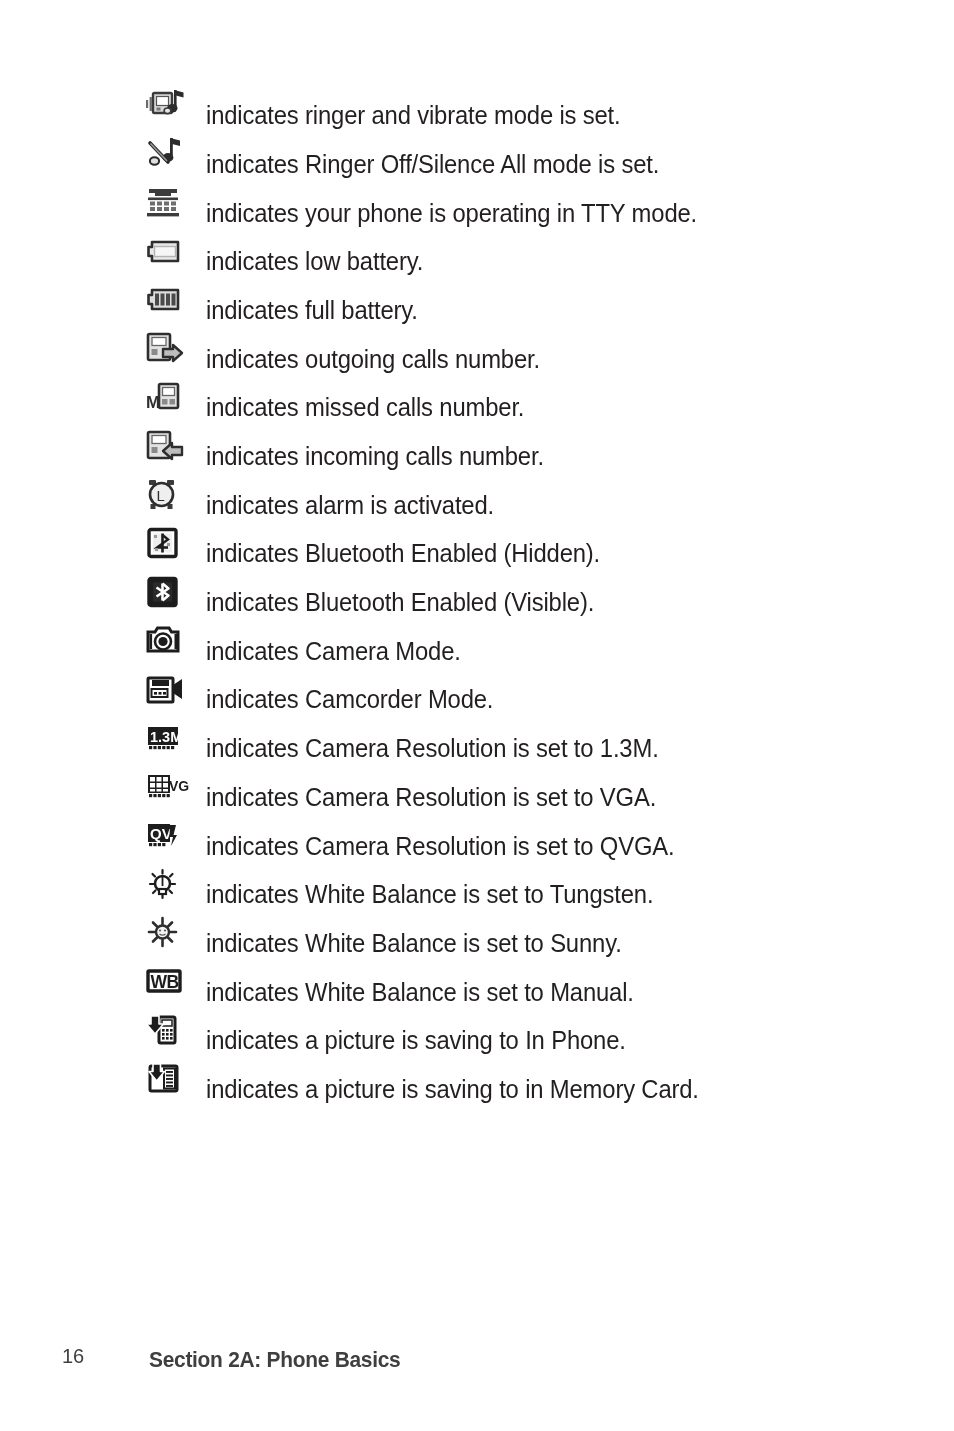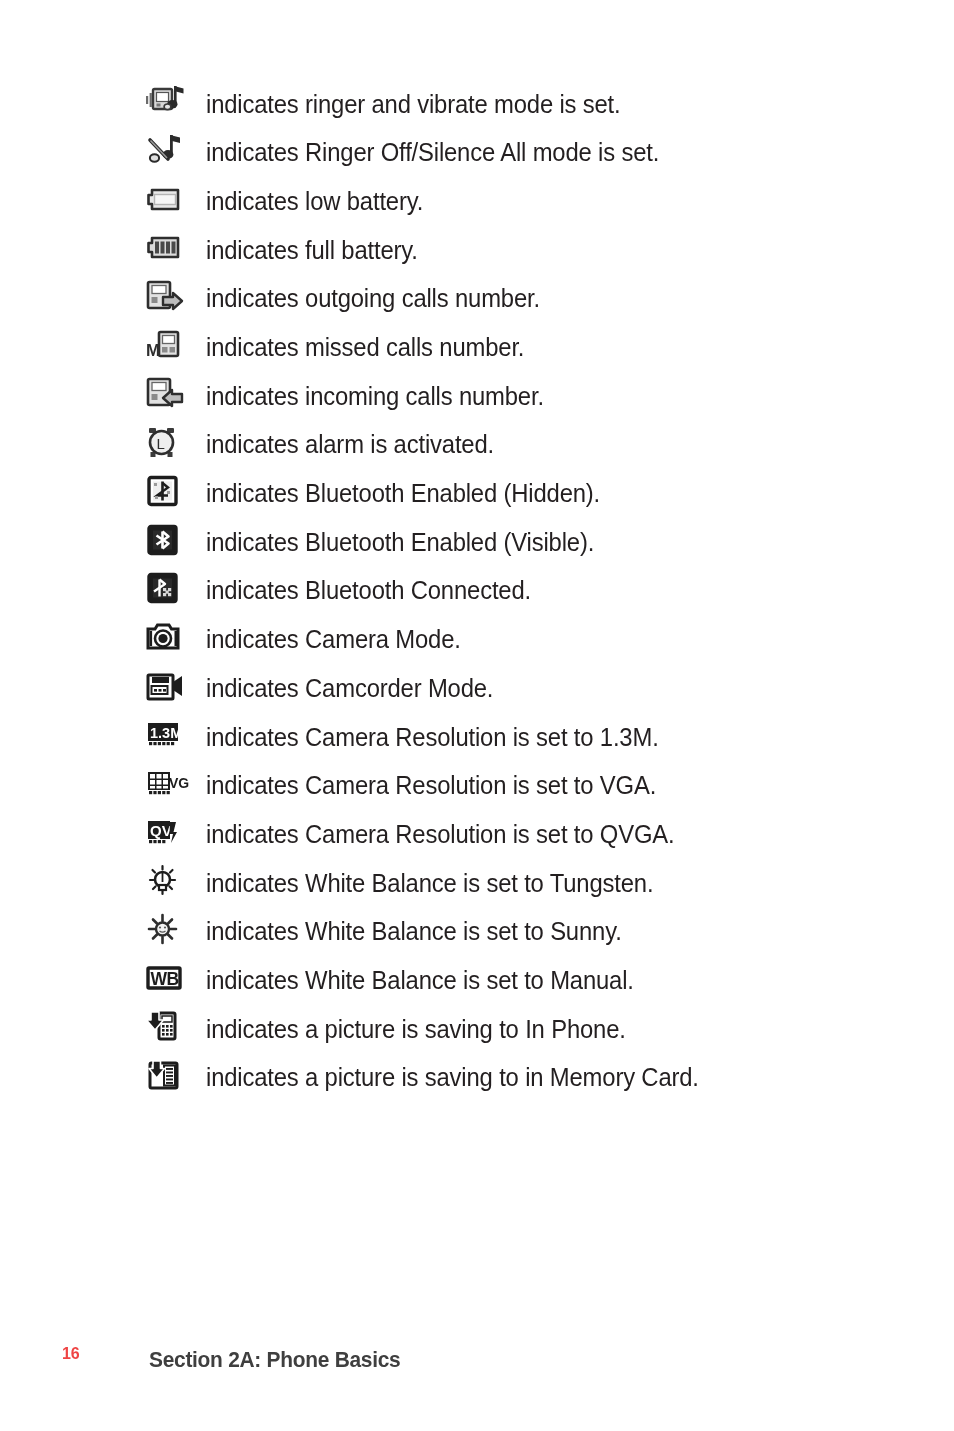--- a/index.html
+++ b/index.html
@@ -31,7 +31,7 @@
   .row {
     height: 48.7px;
     display: flex;
-    align-items: center;
+    align-items: flex-end;
   }
   .icon-cell {
     width: 62px;

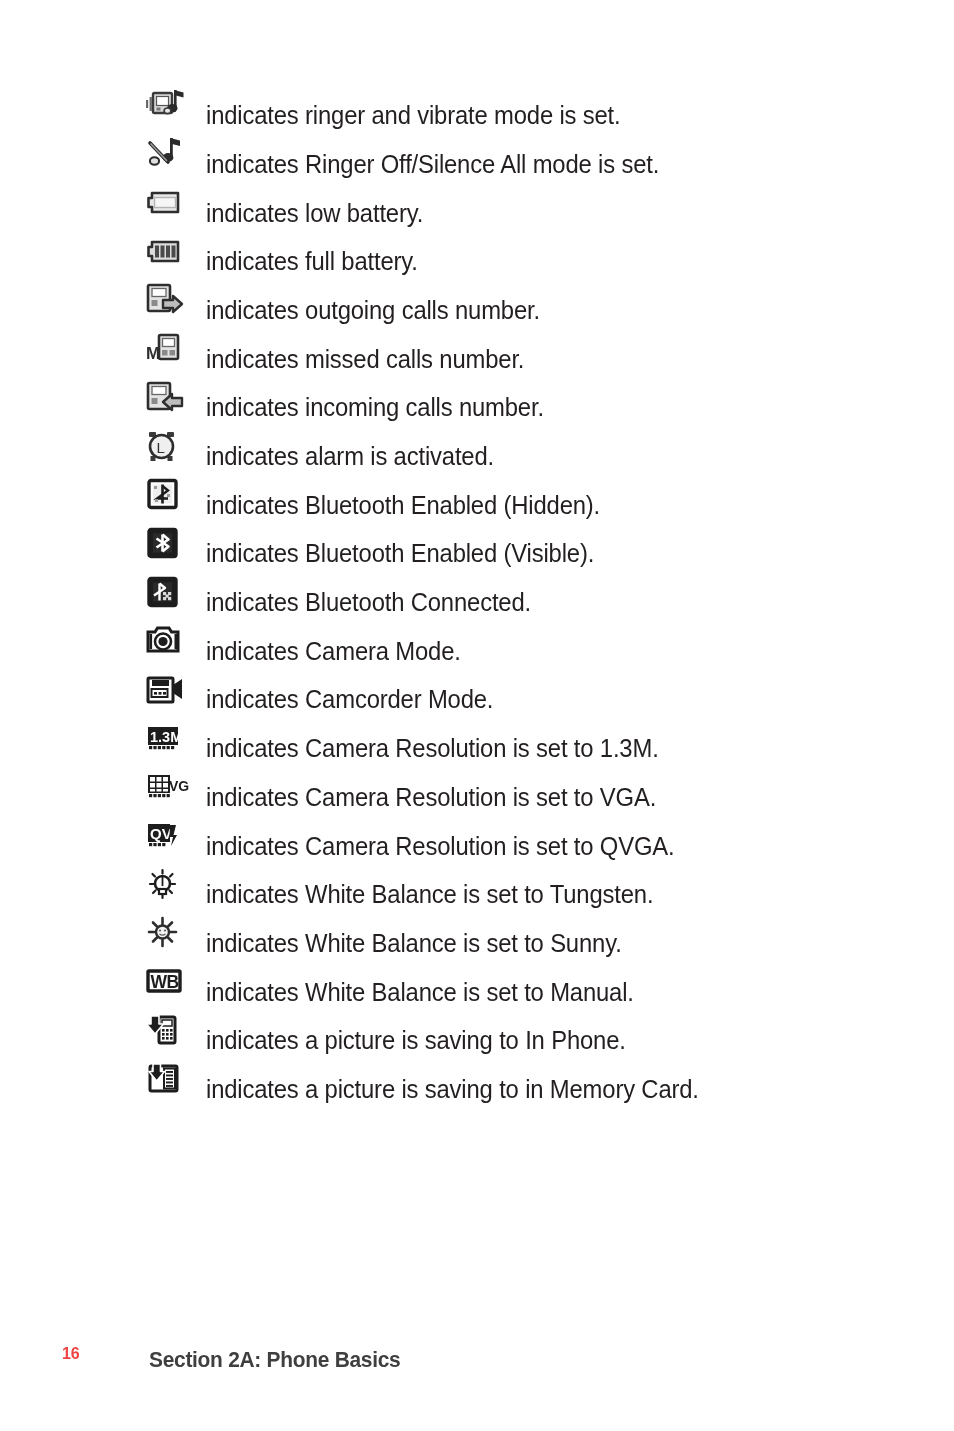--- a/index.html
+++ b/index.html
@@ -133,6 +133,26 @@
       <div class="desc">indicates Ringer Off/Silence All mode is set.</div>
     </div>
 
+    <div class="row">
+      <div class="icon-cell">
+        <svg width="44" height="38" viewBox="0 0 44 38">
+          <path d="M4 8 L4 4 L32 4 L32 8 L26 8 L26 11 L10 11 L10 8 Z" fill="#3c3c3c"></path>
+          <rect x="3" y="12.5" width="30" height="2.6" fill="#3c3c3c"></rect>
+          <g fill="#6e6e6e">
+            <rect x="5" y="16.5" width="5" height="4"></rect>
+              <rect x="12" y="16.5" width="5" height="4"></rect>
+            <rect x="19" y="16.5" width="5" height="4"></rect>
+              <rect x="26" y="16.5" width="5" height="4"></rect>
+            <rect x="5" y="22" width="5" height="4"></rect>
+              <rect x="12" y="22" width="5" height="4"></rect>
+            <rect x="19" y="22" width="5" height="4"></rect>
+              <rect x="26" y="22" width="5" height="4"></rect>
+          </g>
+          <rect x="2" y="28" width="32" height="3.4" fill="#3c3c3c"></rect>
+        </svg>
+      </div>
+      <div class="desc">indicates your phone is operating in TTY mode.</div>
+    </div>
 
     <div class="row">
       <div class="icon-cell">

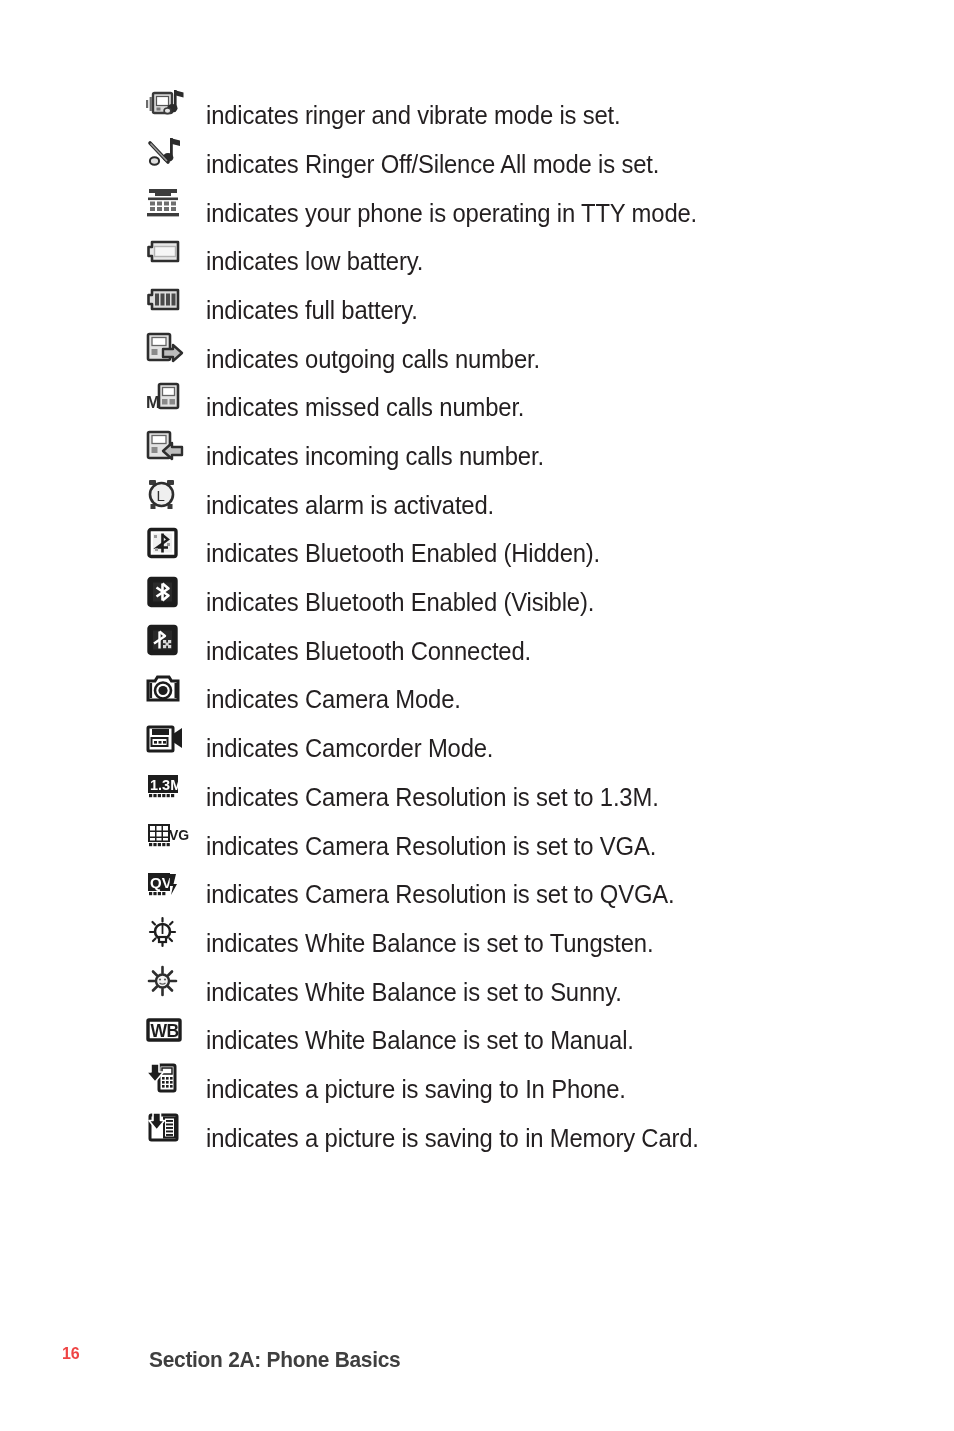--- a/index.html
+++ b/index.html
@@ -268,26 +268,6 @@
       <div class="desc">indicates Bluetooth Enabled (Visible).</div>
     </div>
 
-    <div class="row">
-      <div class="icon-cell">
-        <svg width="44" height="38" viewBox="0 0 44 38">
-          <rect x="4" y="3.5" width="27" height="27" rx="2" fill="#1d1d1d" stroke="#1d1d1d" stroke-width="3.4"></rect>
-          <rect x="8" y="7.5" width="19" height="19" fill="#2a2a2a"></rect>
-          <g stroke="#ffffff" stroke-width="2.4" fill="none" stroke-linejoin="round">
-            <path d="M14.5 8.5 L14.5 25.5"></path>
-            <path d="M14.5 8.5 L20 13 L9 20.5"></path>
-          </g>
-          <g fill="#d8d8d8">
-            <rect x="18" y="17" width="3.2" height="3.2"></rect>
-              <rect x="23" y="17" width="3.2" height="3.2"></rect>
-            <rect x="18" y="22" width="3.2" height="3.2"></rect>
-              <rect x="23" y="22" width="3.2" height="3.2"></rect>
-            <rect x="20.5" y="19.5" width="3.2" height="3.2"></rect>
-          </g>
-        </svg>
-      </div>
-      <div class="desc">indicates Bluetooth Connected.</div>
-    </div>
 
     <div class="row">
       <div class="icon-cell">

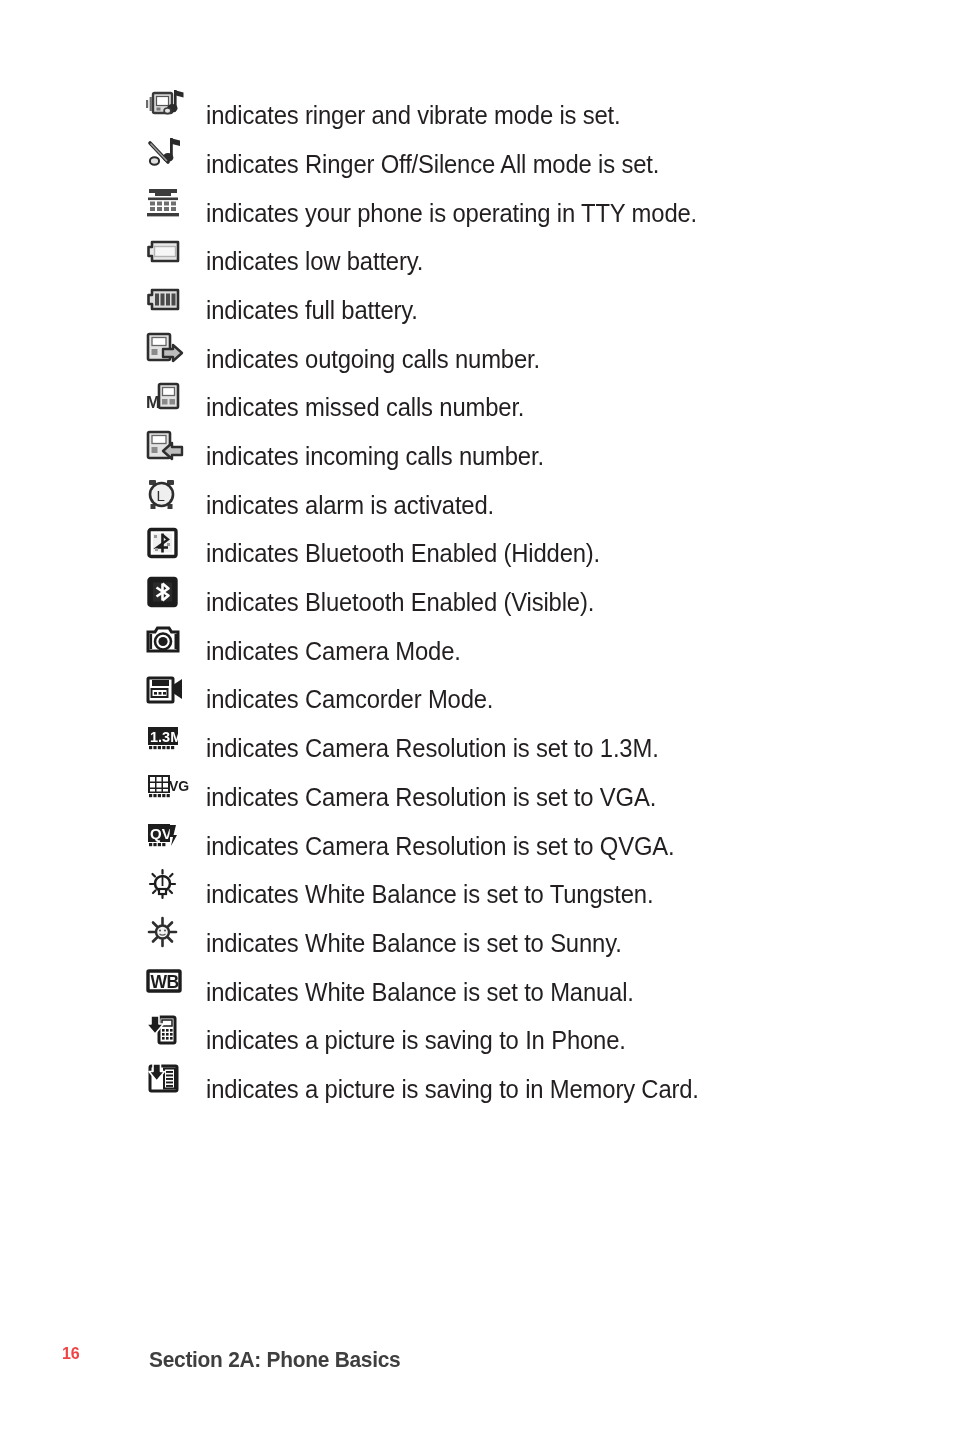--- a/index.html
+++ b/index.html
@@ -67,9 +67,9 @@
     position: absolute;
     left: 62px;
     top: 0;
-    font-size: 16px;
-    font-weight: bold;
-    color: #ef4444;
+    font-size: 20px;
+    font-weight: normal;
+    color: #404040;
     letter-spacing: -0.2px;
   }
   .section-label {

